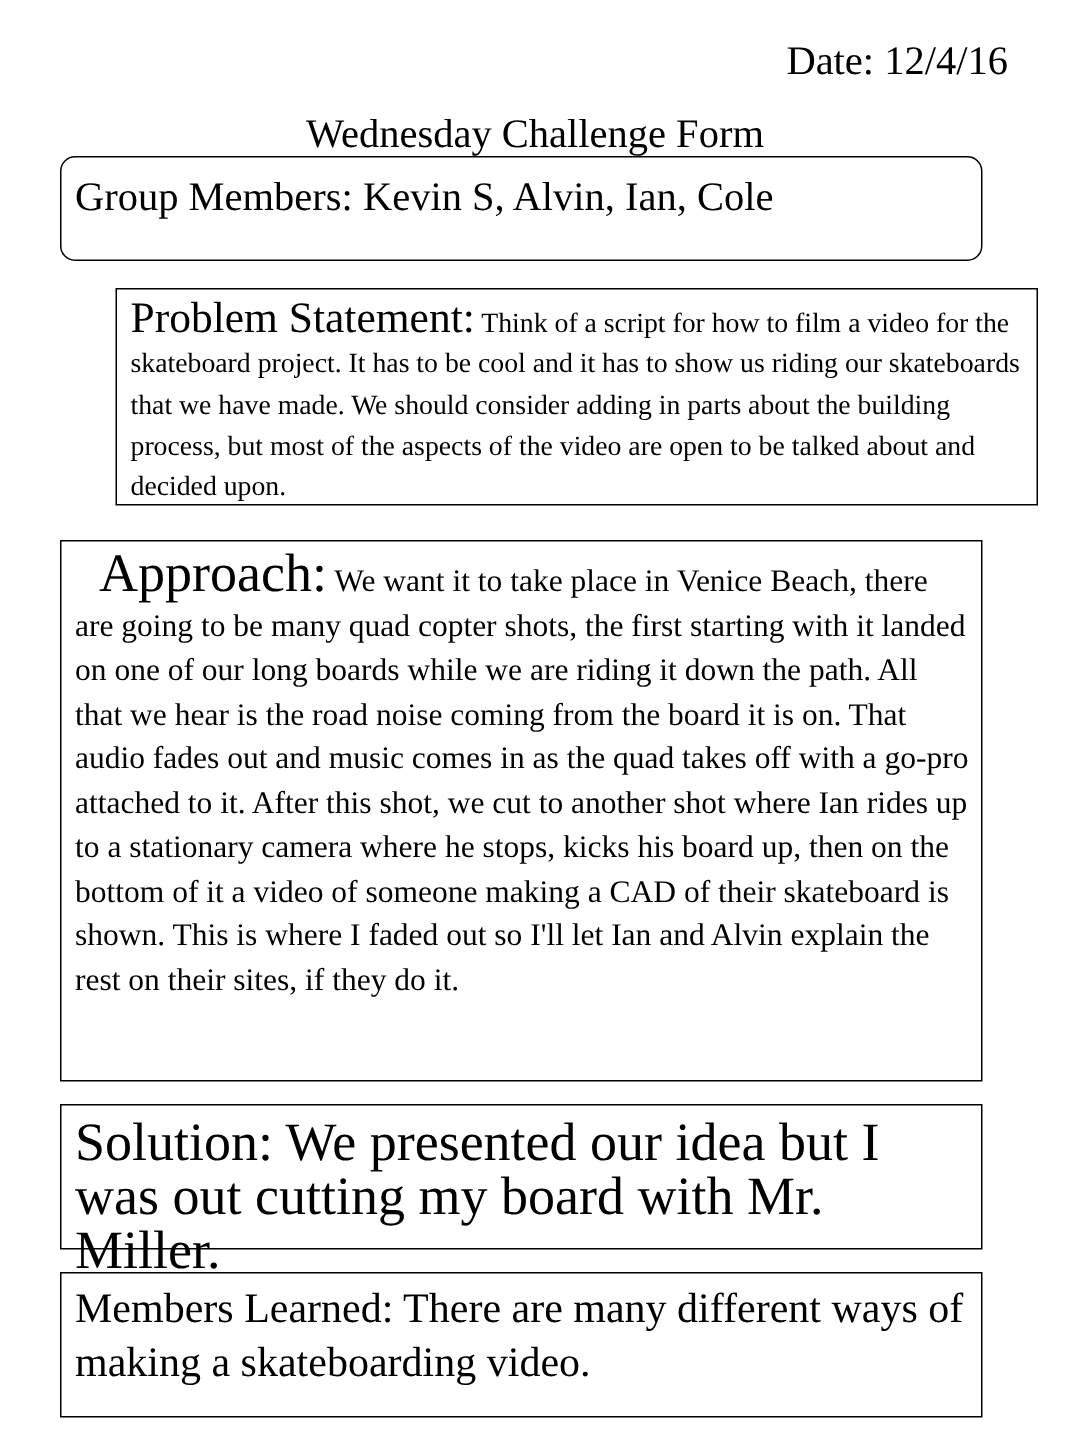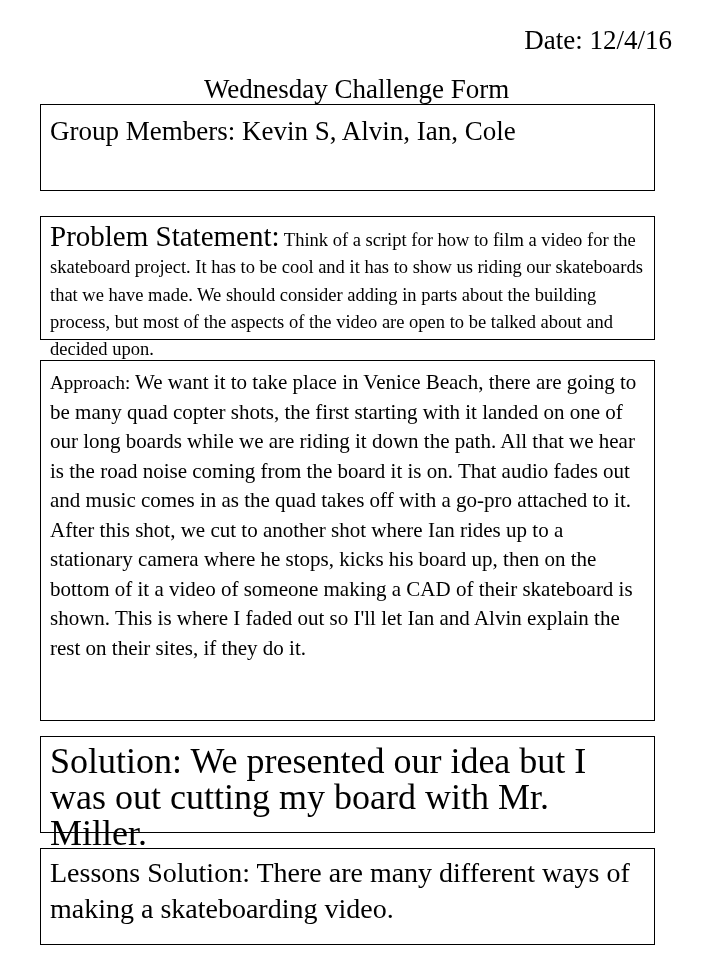--- a/index.html
+++ b/index.html
@@ -21,7 +21,7 @@
     border: 1.5px solid #000; box-sizing: border-box; background: #fff;
   }
   .box p { margin: 0; }
-  #box-group { top: 104px; height: 87px; }
+  #box-group { top: 104px; height: 70px; border-radius: 10px; }
   #box-group p { padding: 9px 0 0 9px; font-size: 27px; line-height: 34px; white-space: nowrap; }
   #box-problem { top: 216px; height: 124px; }
   #box-problem p { padding: 4px 4px 0 9px; font-size: 18.5px; line-height: 27.3px; }

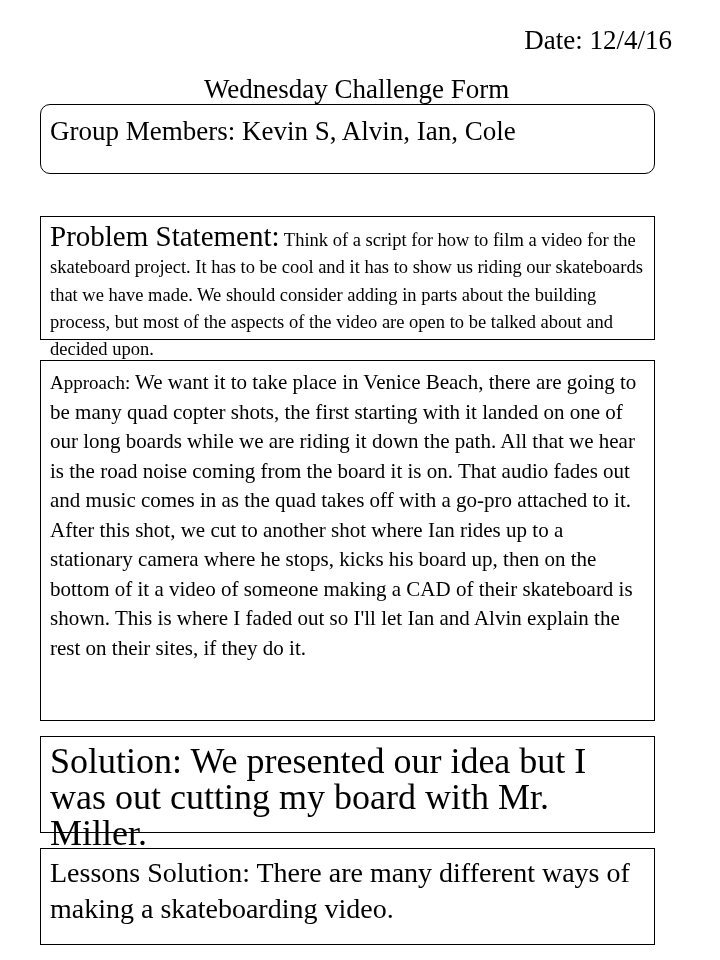--- a/index.html
+++ b/index.html
@@ -23,7 +23,7 @@
   .box p { margin: 0; }
   #box-group { top: 104px; height: 70px; border-radius: 10px; }
   #box-group p { padding: 9px 0 0 9px; font-size: 27px; line-height: 34px; white-space: nowrap; }
-  #box-problem { top: 216px; height: 124px; }
+  #box-problem { top: 192px; height: 145px; margin-left: 37px; }
   #box-problem p { padding: 4px 4px 0 9px; font-size: 18.5px; line-height: 27.3px; }
   #box-problem .lbl { font-size: 29px; line-height: 30px; }
   #box-approach { top: 360px; height: 361px; }

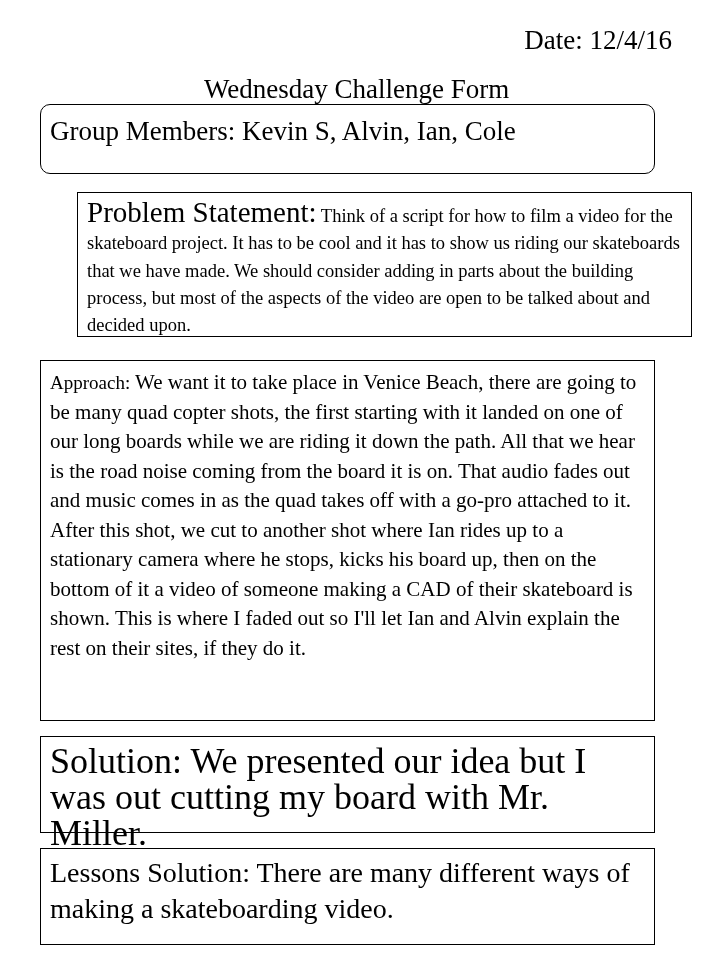--- a/index.html
+++ b/index.html
@@ -28,7 +28,7 @@
   #box-problem .lbl { font-size: 29px; line-height: 30px; }
   #box-approach { top: 360px; height: 361px; }
   #box-approach p { padding: 7px 6px 0 9px; font-size: 21px; line-height: 29.5px; }
-  #box-approach .lbl { font-size: 19px; }
+  #box-approach .lbl { font-size: 36px; margin-left: 16px; }
   #box-solution { top: 736px; height: 97px; }
   #box-solution p { padding: 6px 10px 0 9px; font-size: 36px; line-height: 36px; }
   #box-lessons { top: 848px; height: 97px; }

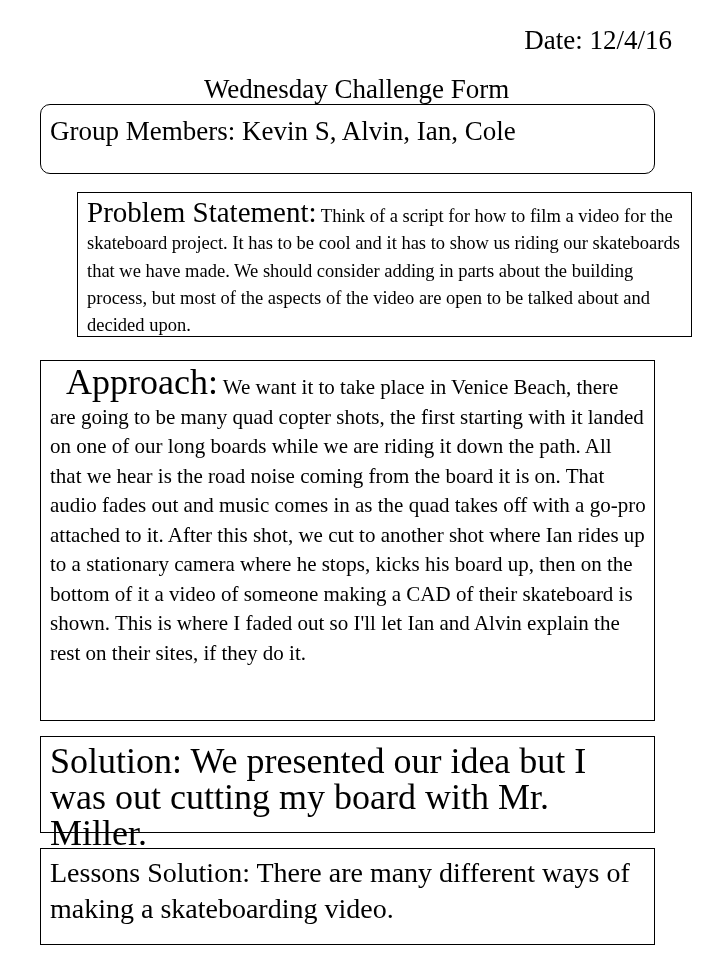--- a/index.html
+++ b/index.html
@@ -57,7 +57,7 @@
 </div>
 
 <div class="box" id="box-lessons">
-  <p><span>Lessons Solution:</span><span> There are many different ways of making a skateboarding video.</span></p>
+  <p><span>Members Learned:</span><span> There are many different ways of making a skateboarding video.</span></p>
 </div>
 
 </body></html>

